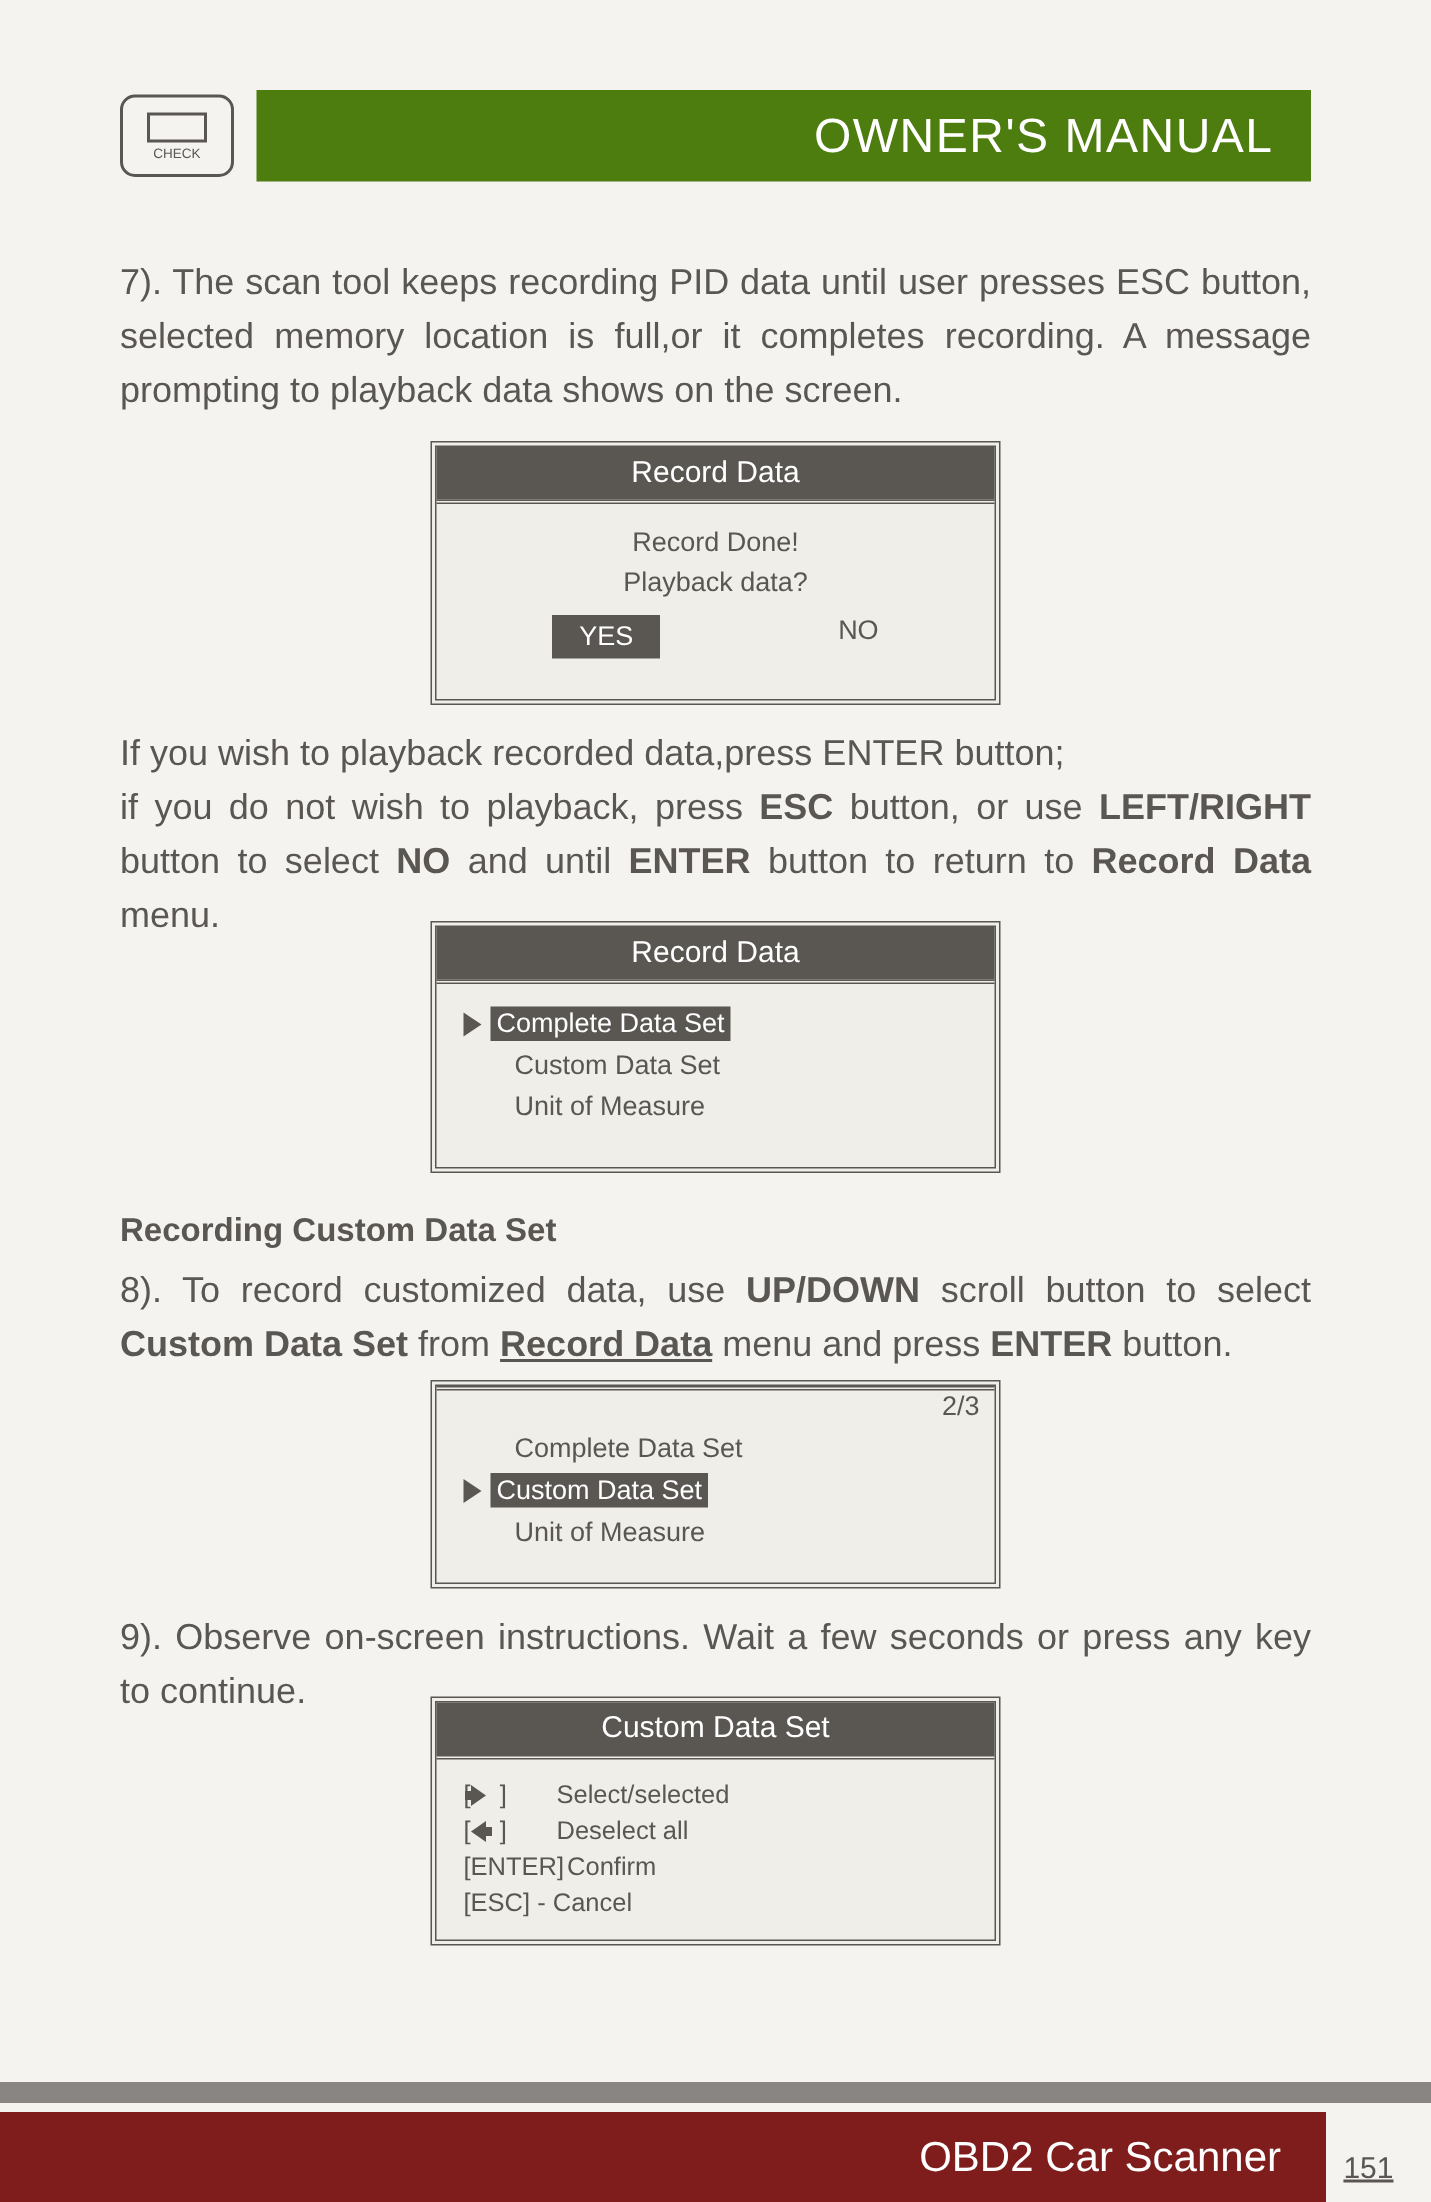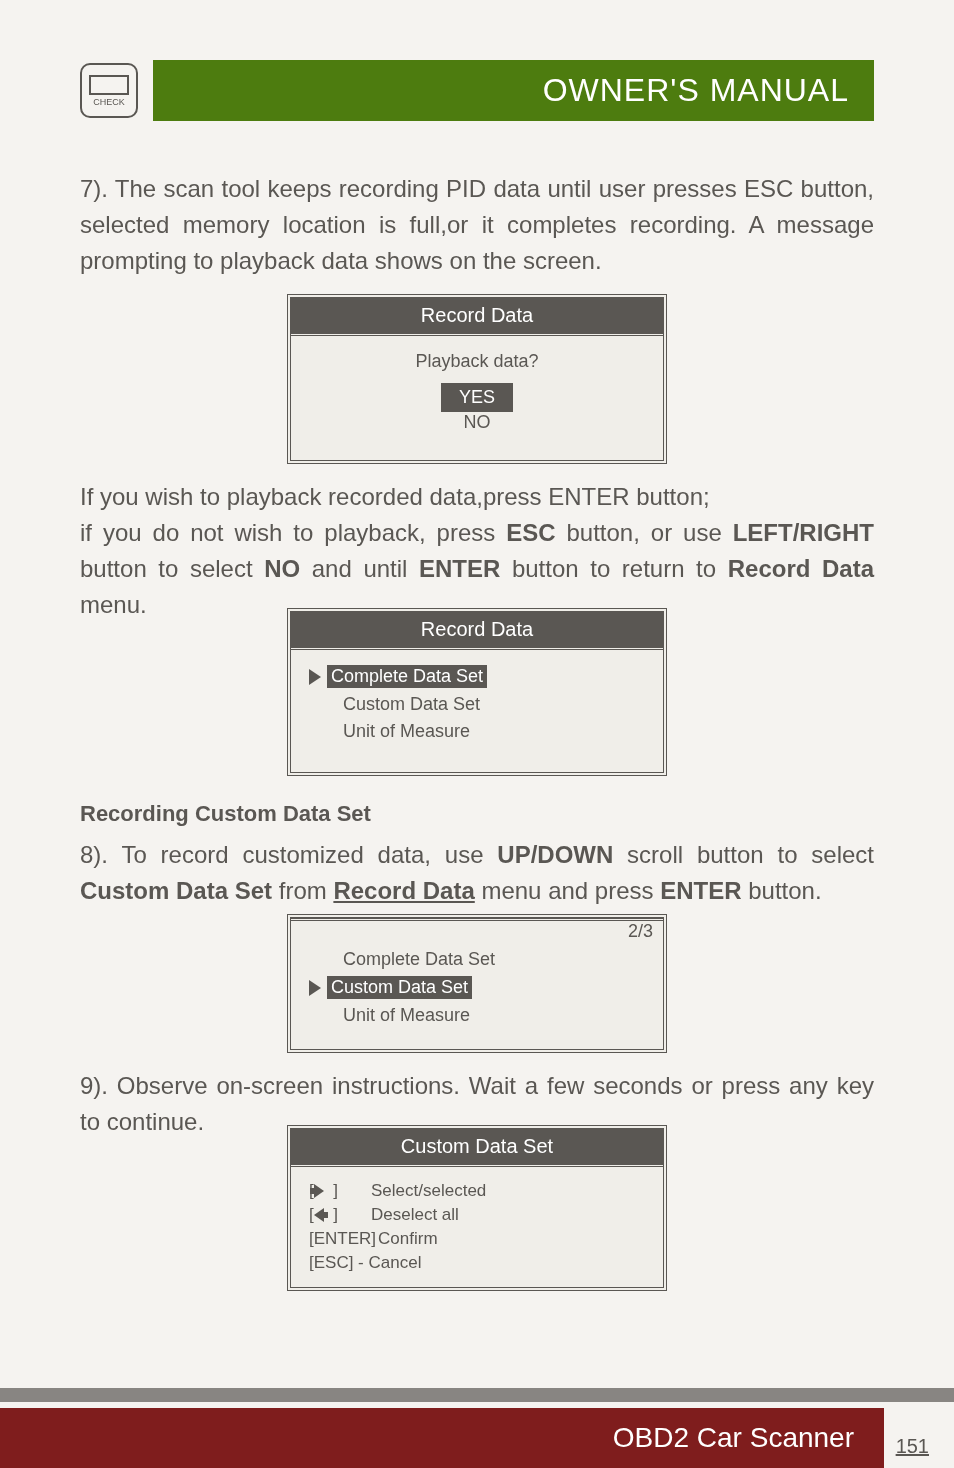--- a/index.html
+++ b/index.html
@@ -25,7 +25,7 @@
     }
     
     .check-icon-box {
-      width: 58px;
+      width: 76px;
       height: 55px;
       border: 2px solid #5a5753;
       border-radius: 10px;

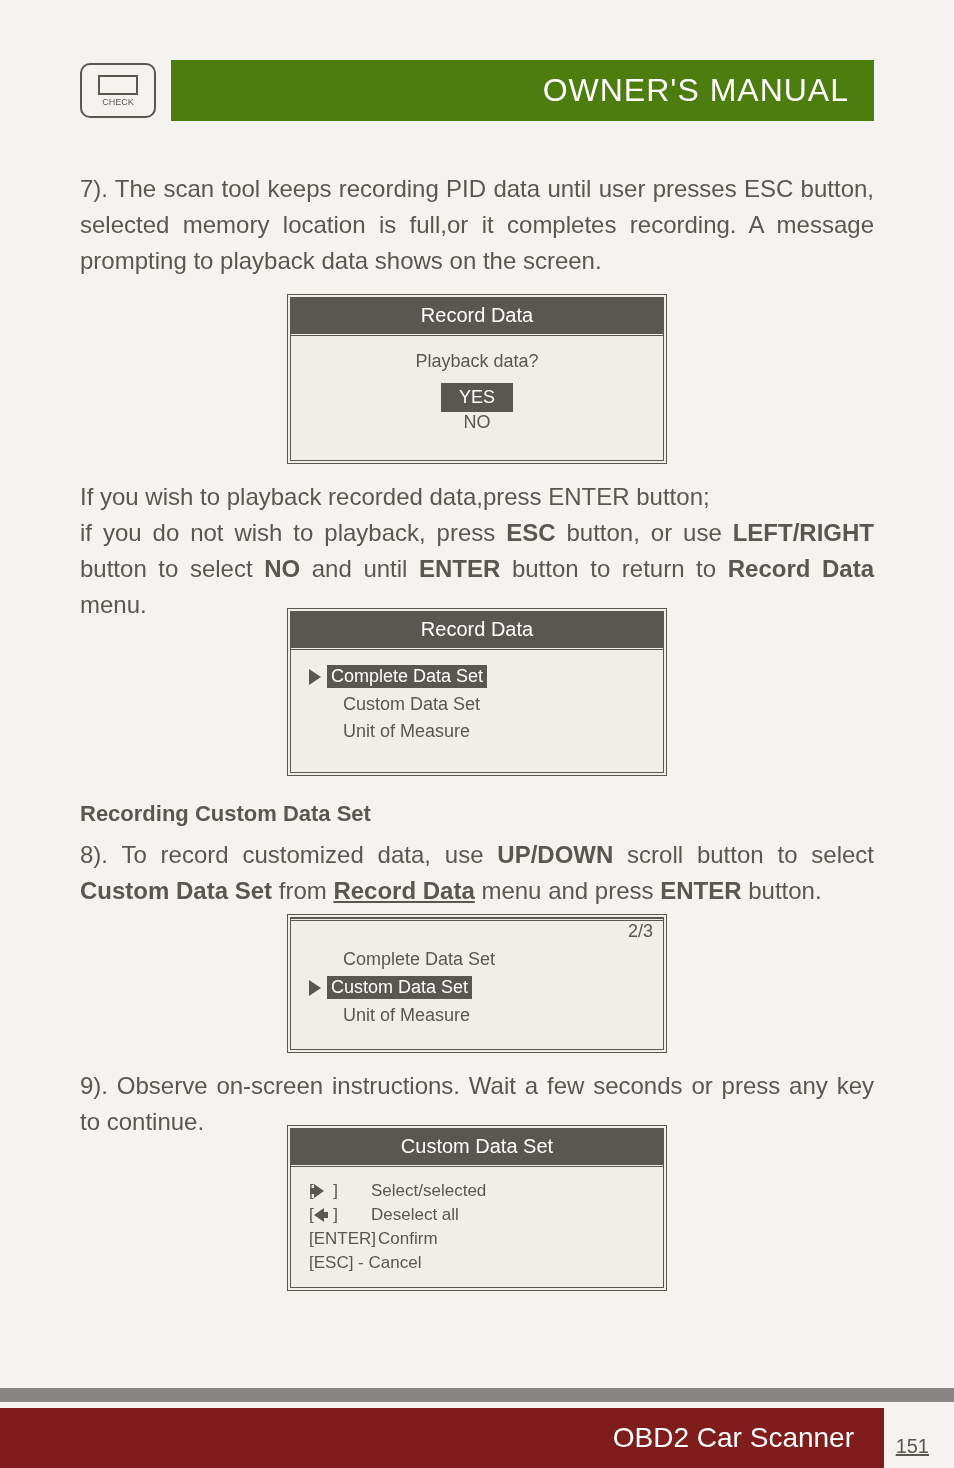--- a/index.html
+++ b/index.html
@@ -263,6 +263,7 @@
     <div class="screen-header">Record Data</div>
     <div class="screen-divider"></div>
     <div class="screen-body">
+      <div class="screen-line screen-line-center">Record Done!</div>
       <div class="screen-line screen-line-center">Playback data?</div>
       <div class="screen-footer-row">
         <span class="btn-yes">YES</span>

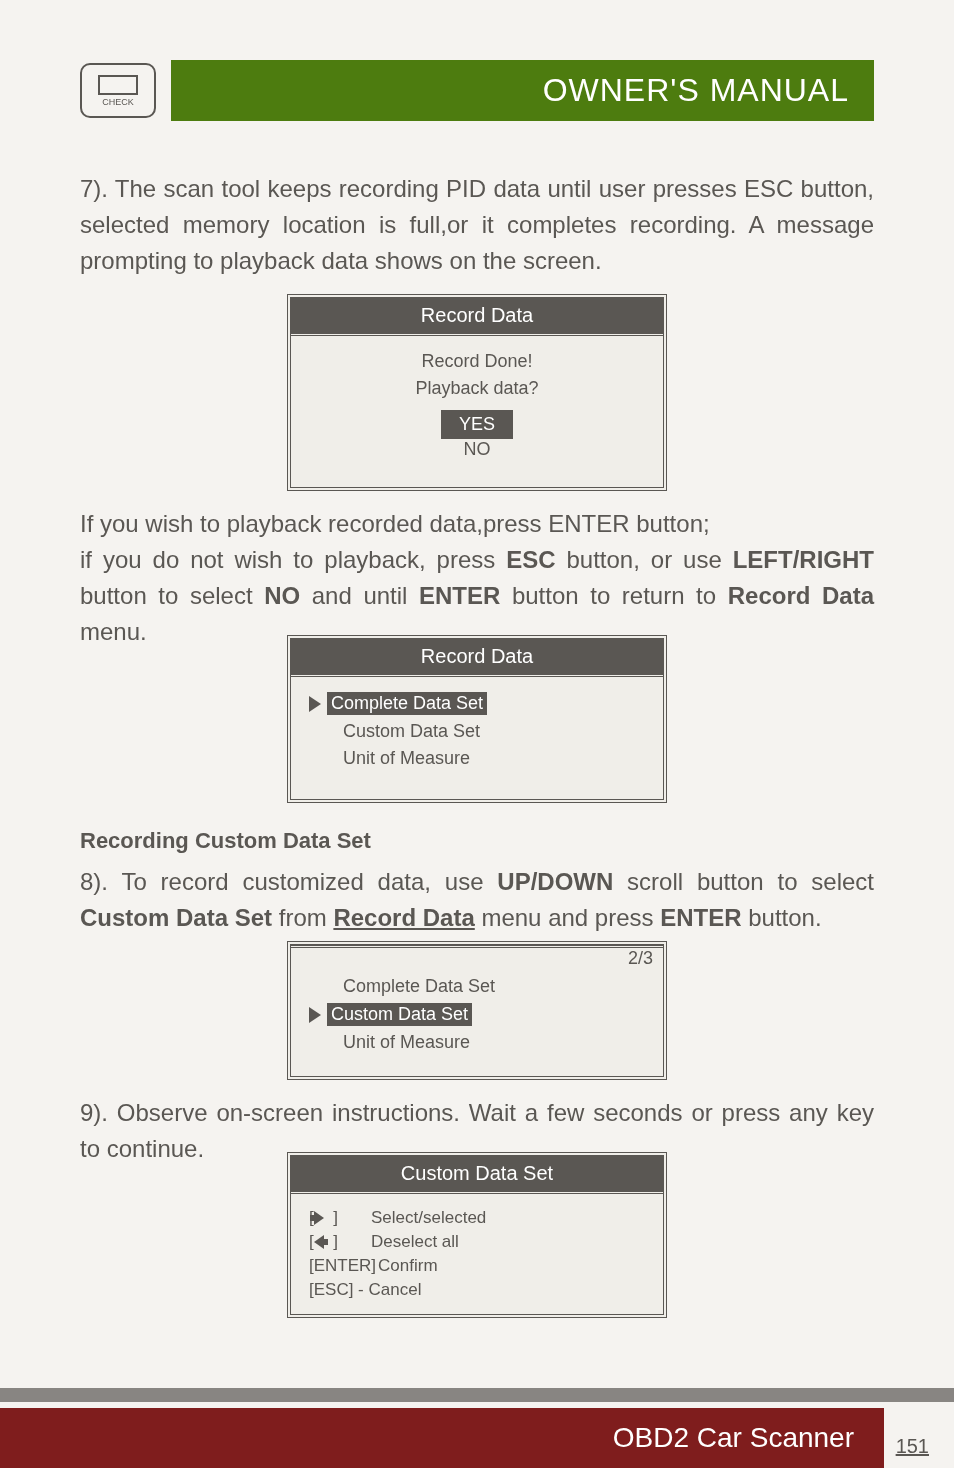--- a/index.html
+++ b/index.html
@@ -116,8 +116,7 @@
       display: flex;
       justify-content: space-around;
       padding: 8px 0 15px 0;
-      align-items: center;
-      flex-direction: column;
+      align-items: flex-start;
     }
     
     .btn-yes {

